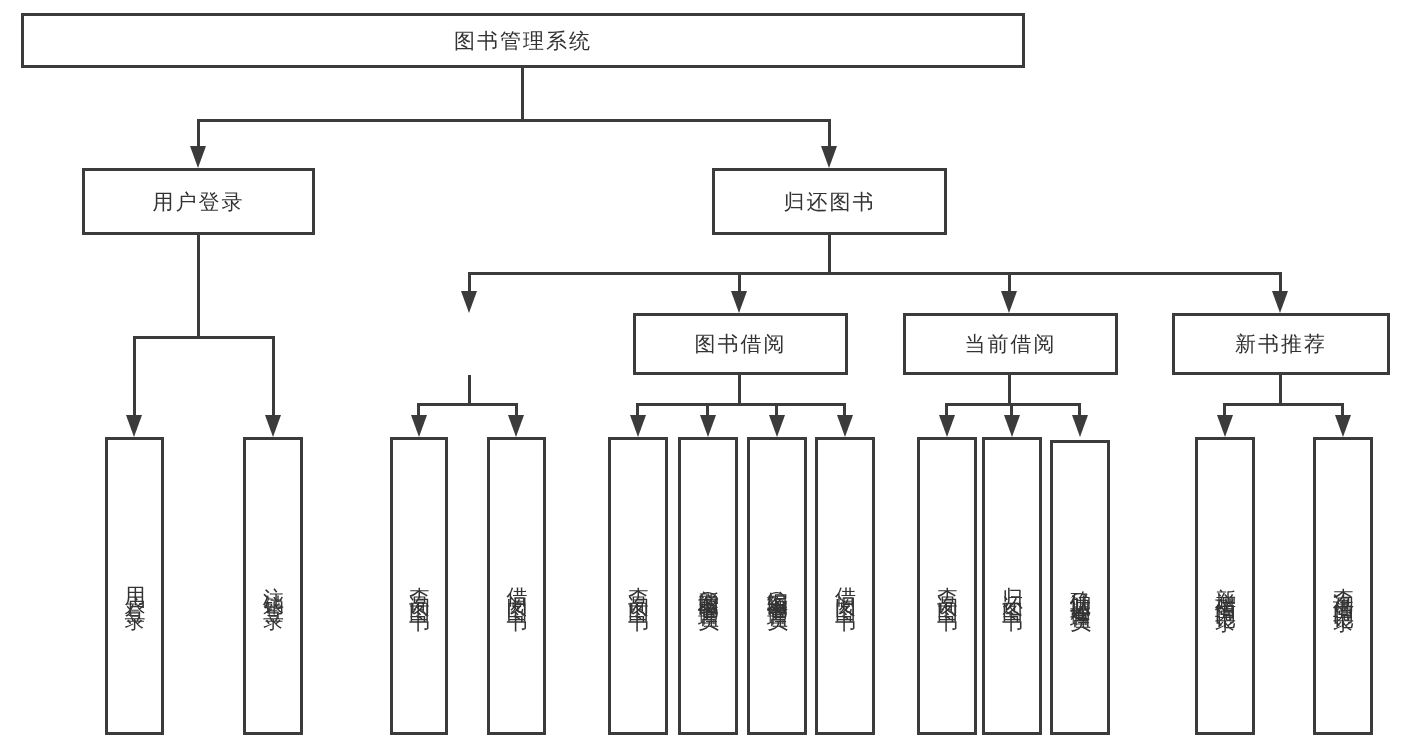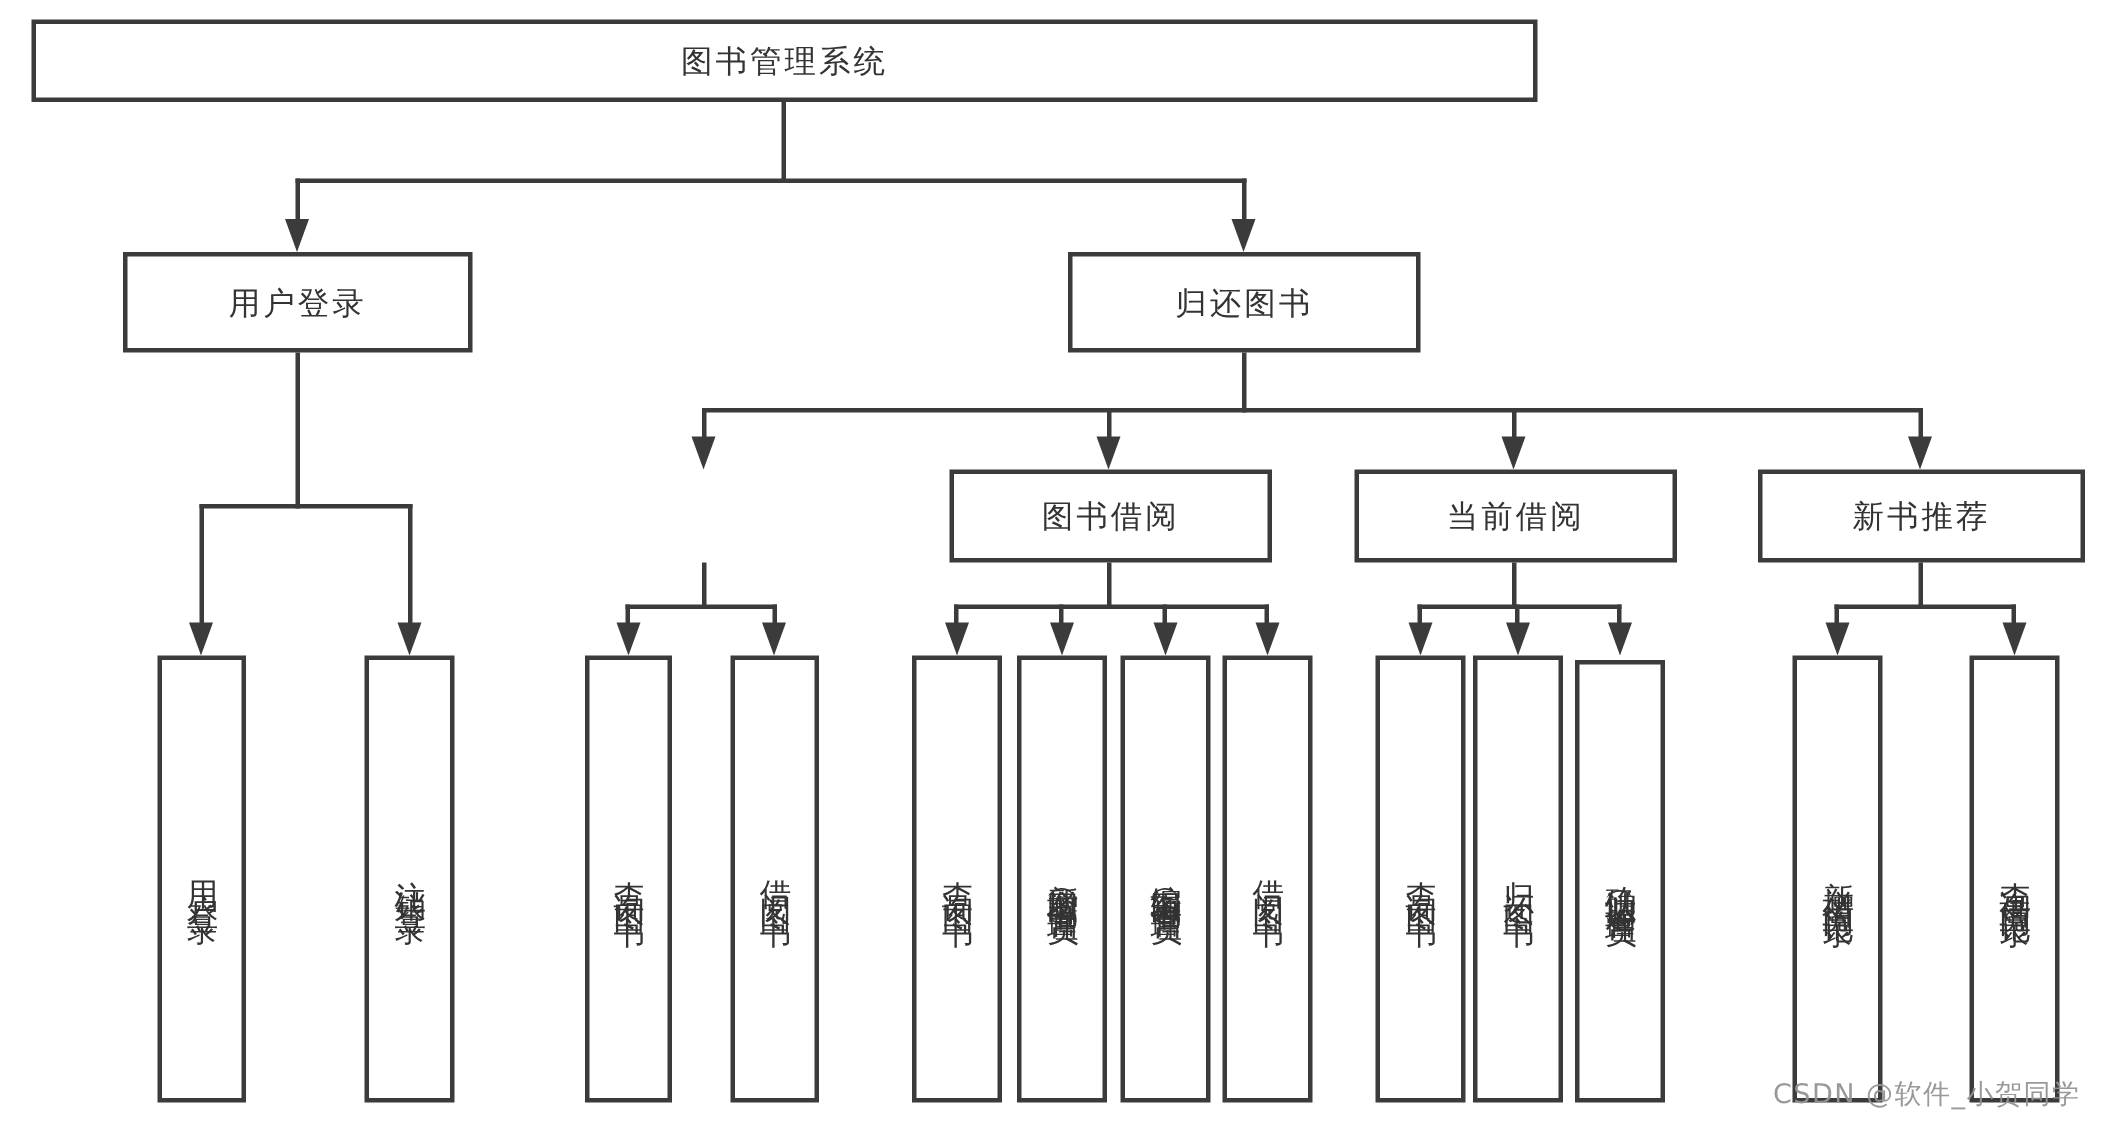--- a/index.html
+++ b/index.html
@@ -160,7 +160,6 @@
     <span class="vtext" style="letter-spacing:5px;">查询借阅记录</span>
   </div>
 
-  <div class="watermark">CSDN @软件_小贺同学</div>
 
 </div>
 

